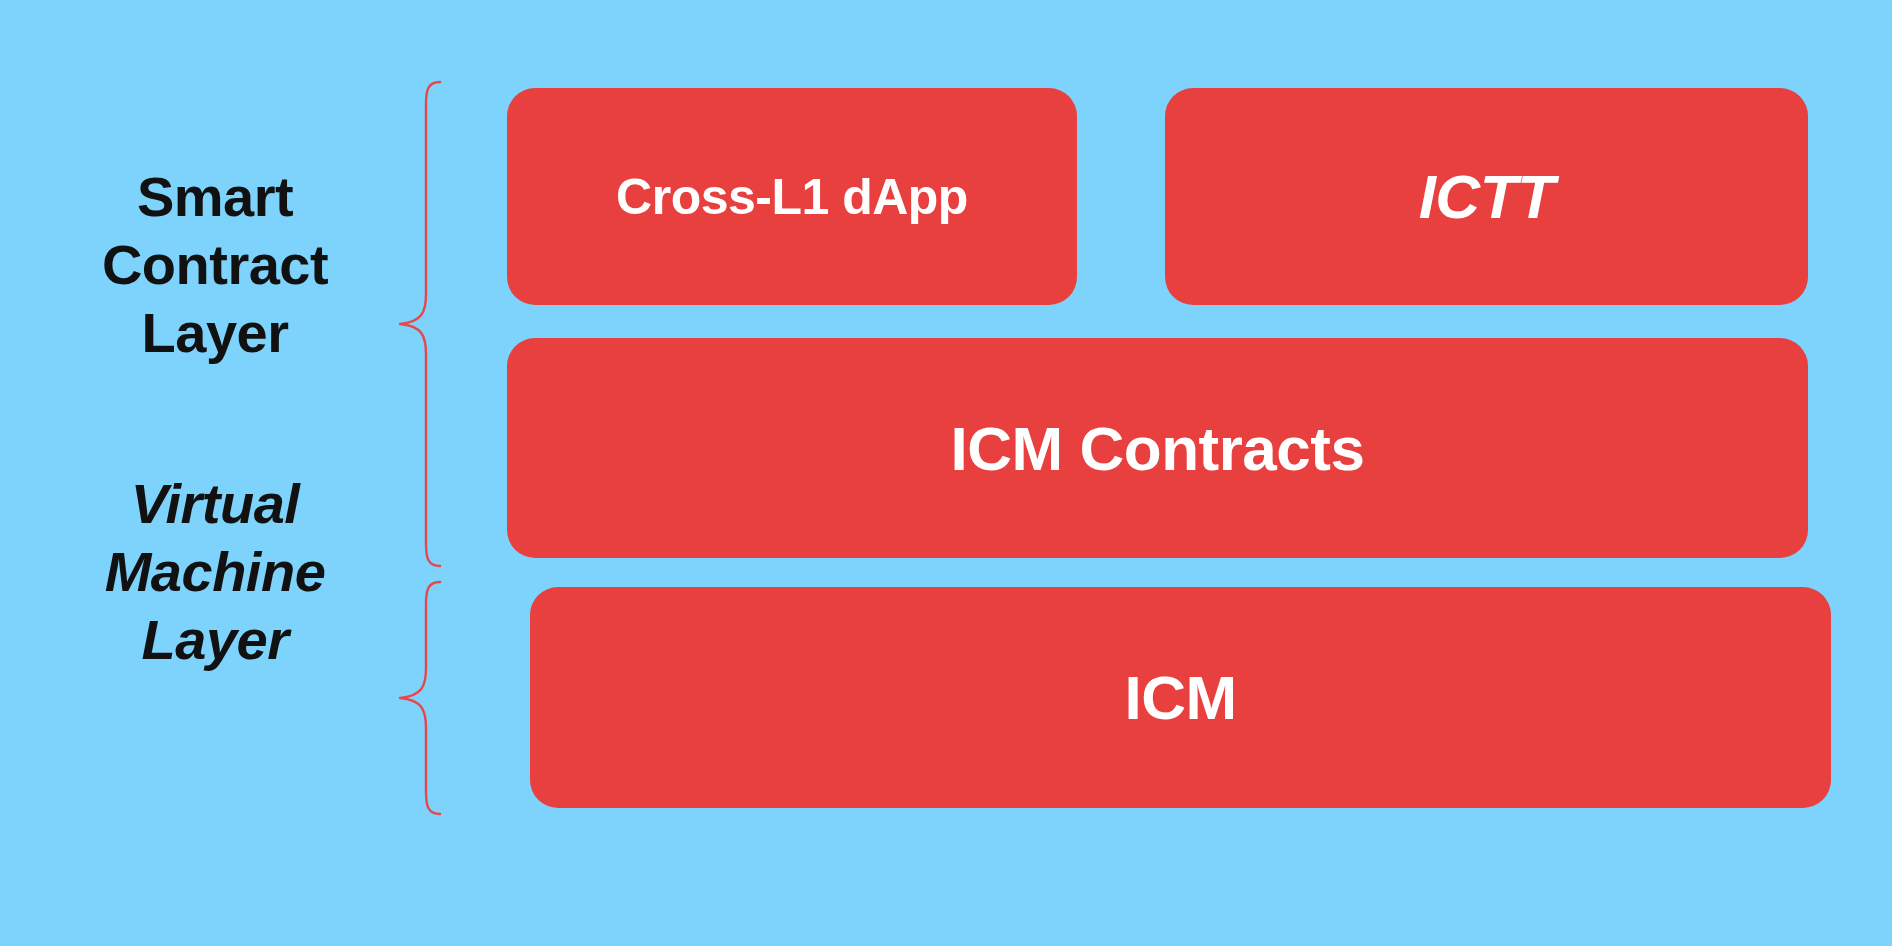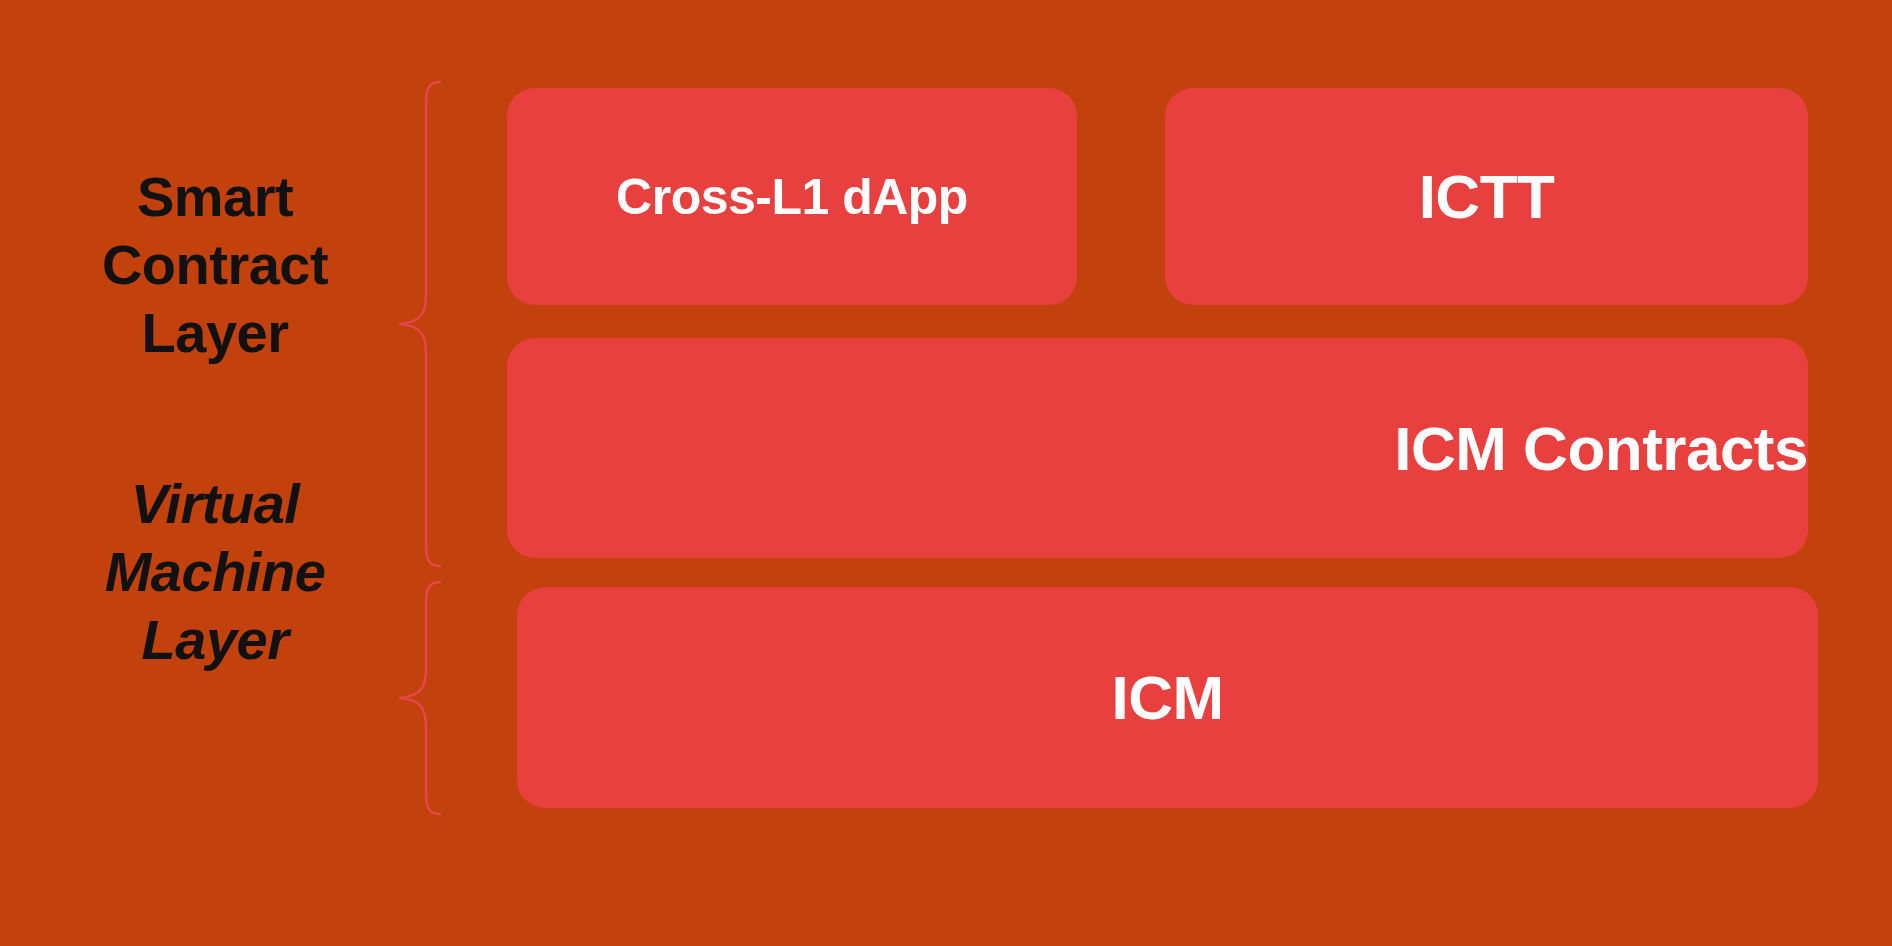--- a/index.html
+++ b/index.html
@@ -15,7 +15,7 @@
     position: relative;
     width: 1892px;
     height: 946px;
-    background: #c2410c;
+    background: #7dd3fc;
     overflow: hidden;
   }
 

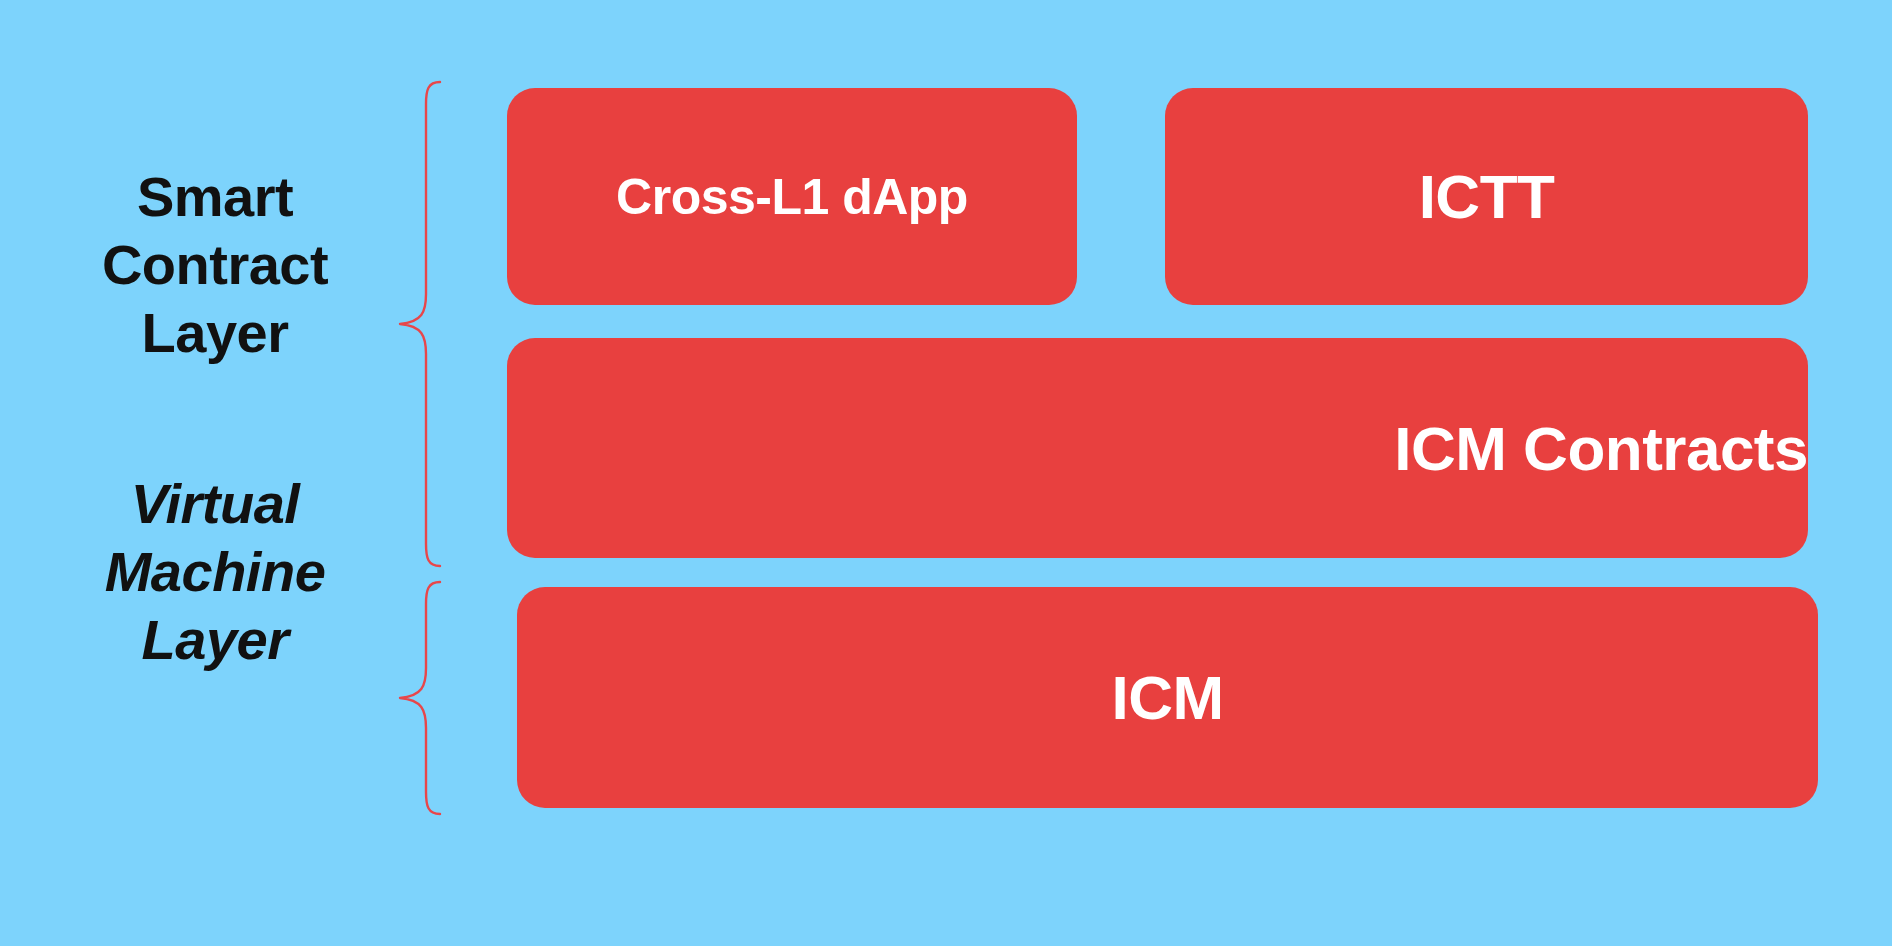--- a/index.html
+++ b/index.html
@@ -100,7 +100,7 @@
     width: 643px;
     height: 217px;
   }
-  #box-ictt .node-label { font-size: 62px; }
+  #box-ictt .node-label { font-size: 62px; font-style: italic; }
 
   #box-icm-contracts {
     left: 507px;

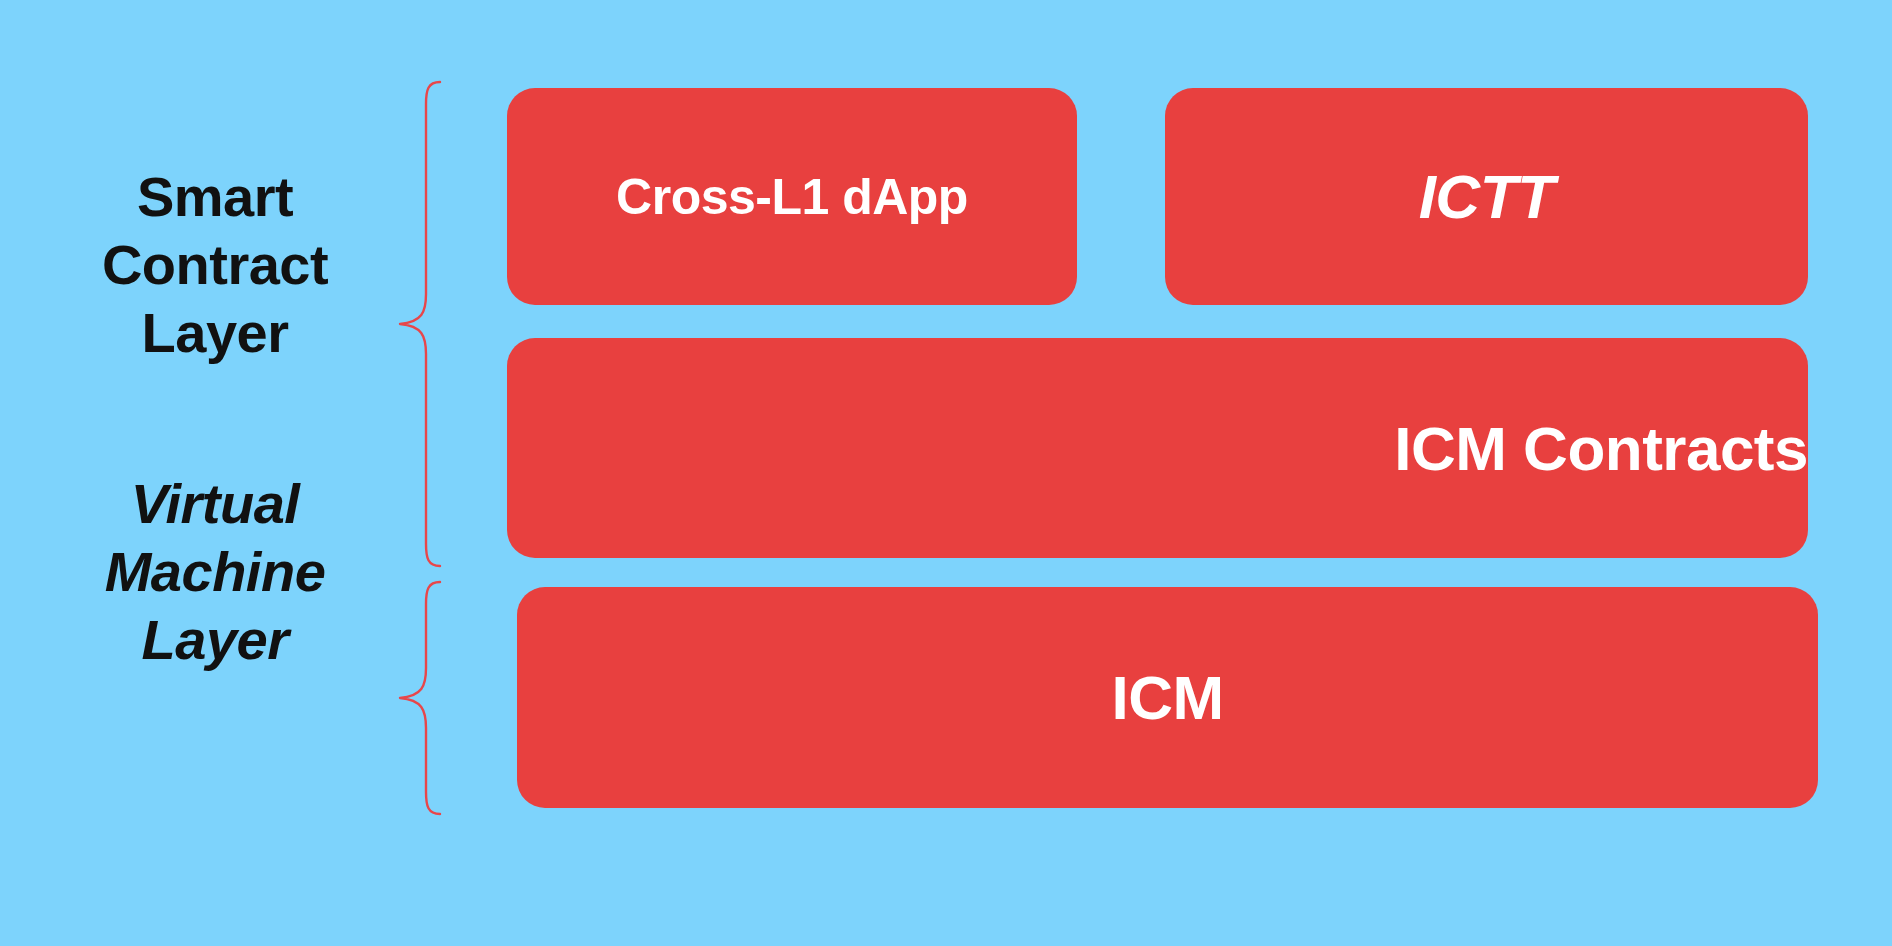--- a/index.html
+++ b/index.html
@@ -107,7 +107,6 @@
     top: 338px;
     width: 1301px;
     height: 220px;
-    justify-content: flex-end;
   }
   #box-icm-contracts .node-label { font-size: 62px; }
 

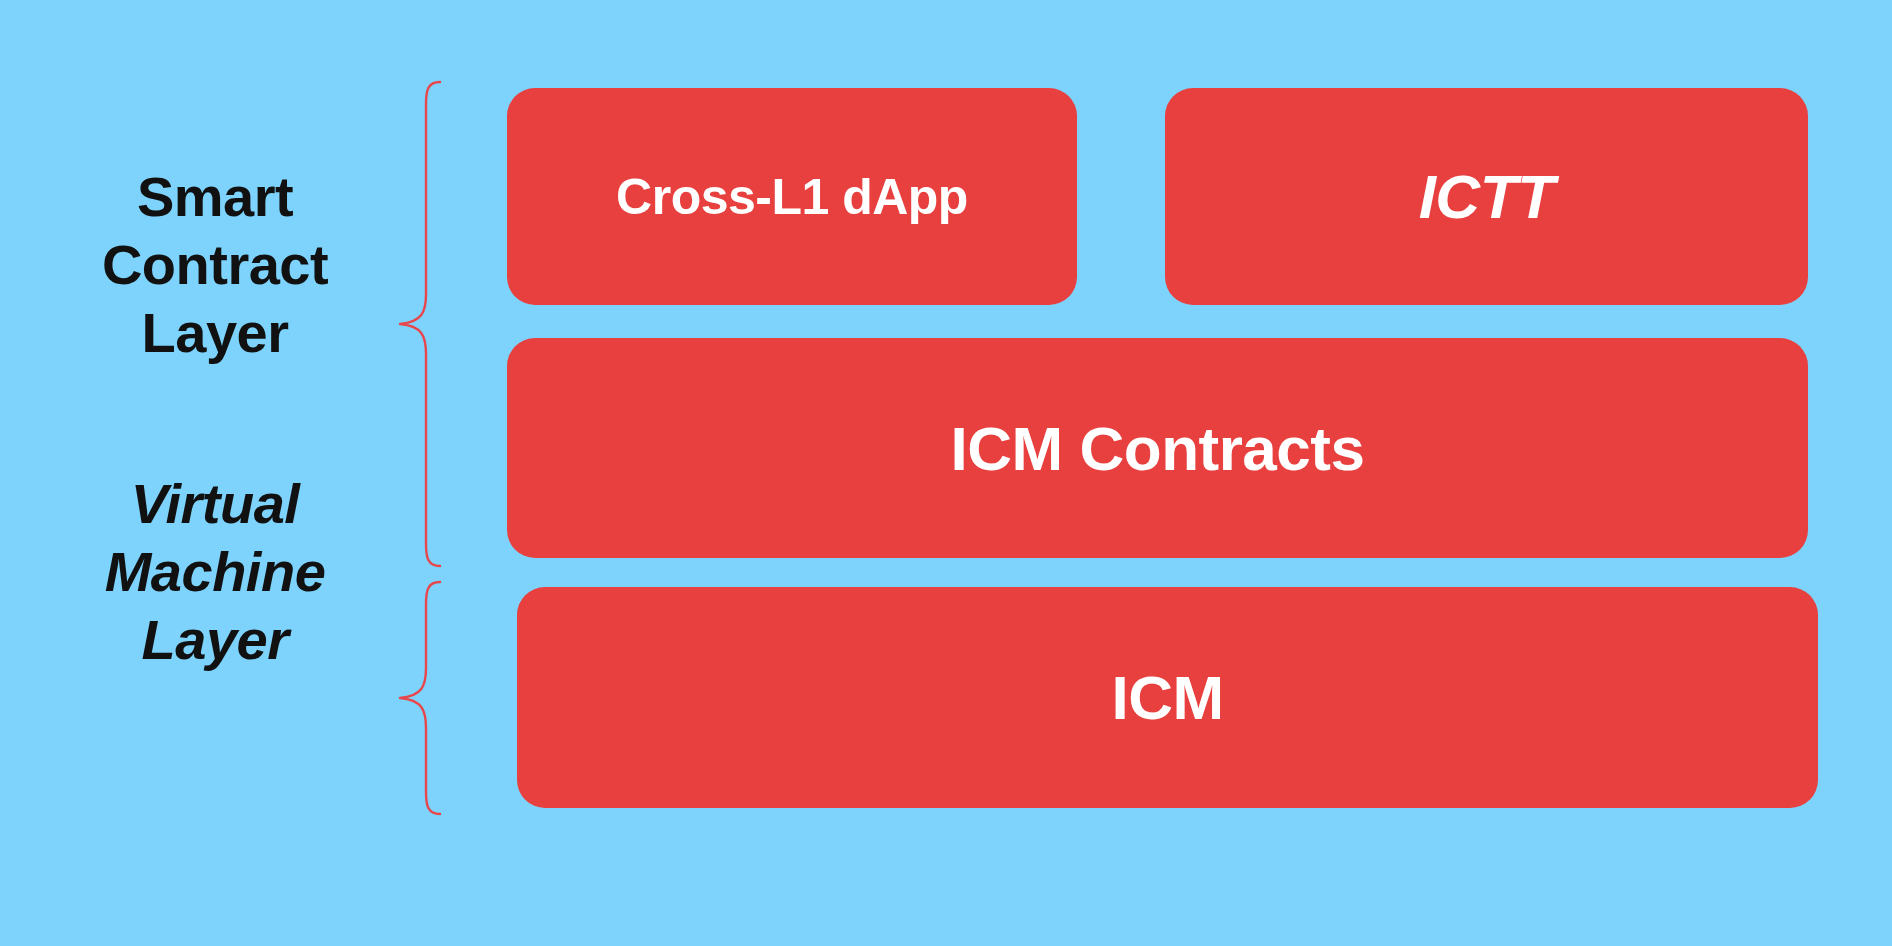--- a/index.html
+++ b/index.html
@@ -111,7 +111,7 @@
   #box-icm-contracts .node-label { font-size: 62px; }
 
   #box-icm {
-    left: 517px;
+    left: 530px;
     top: 587px;
     width: 1301px;
     height: 221px;

